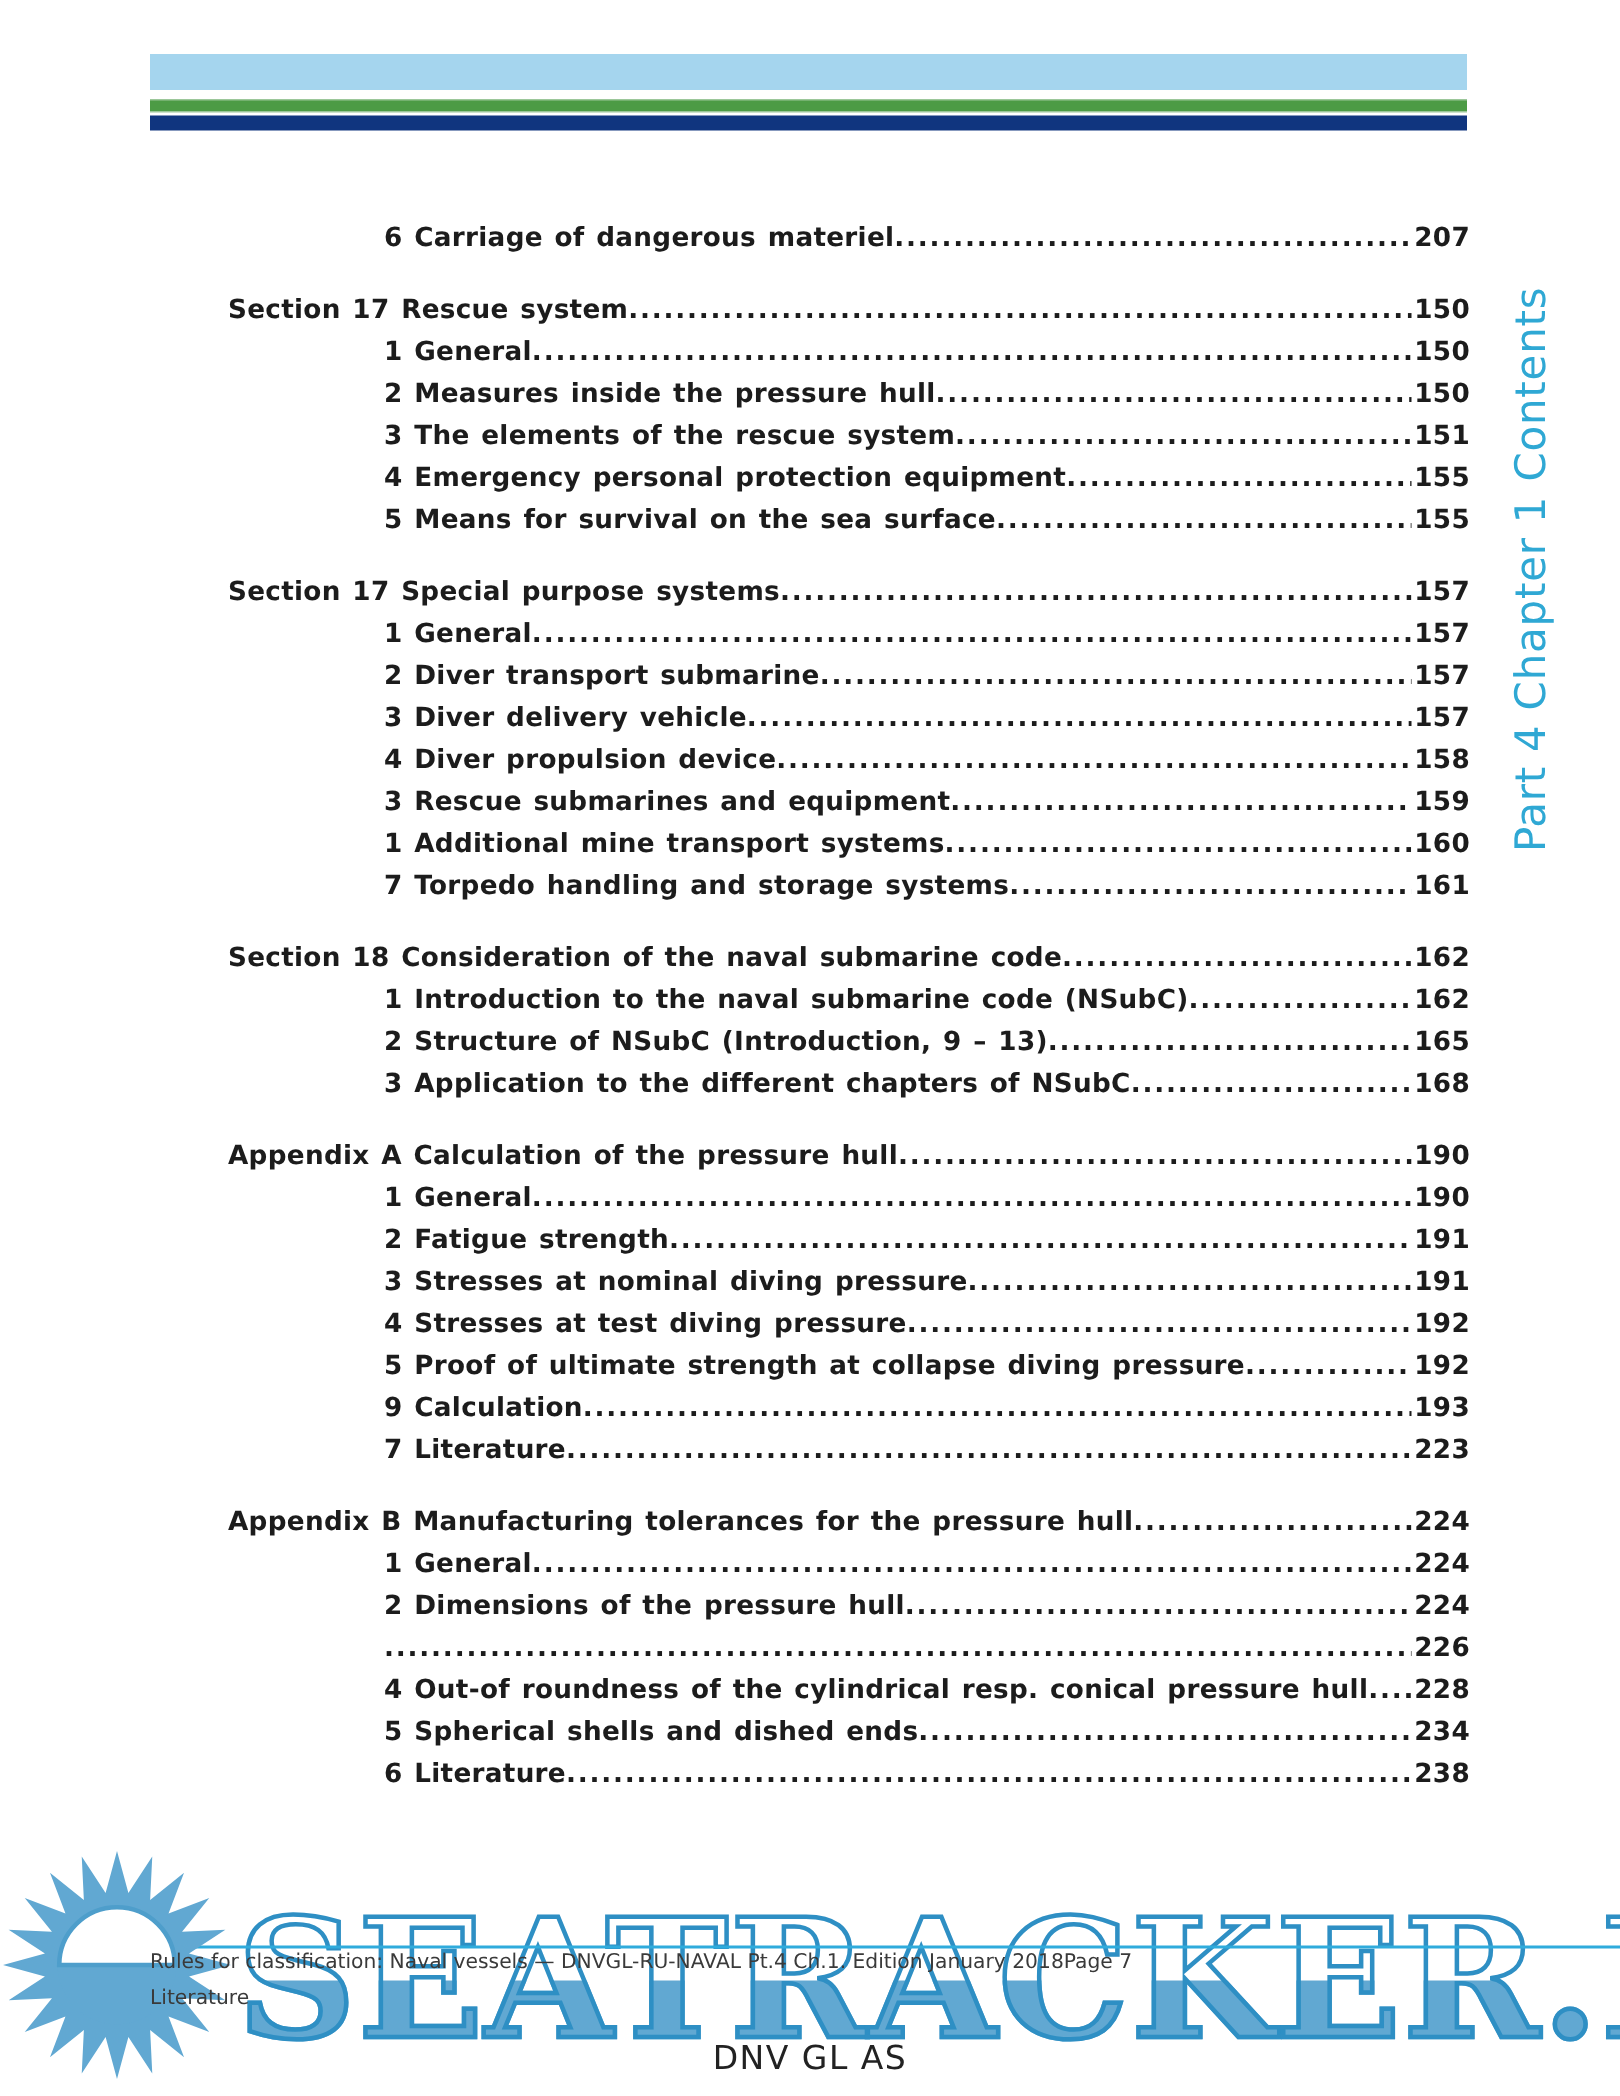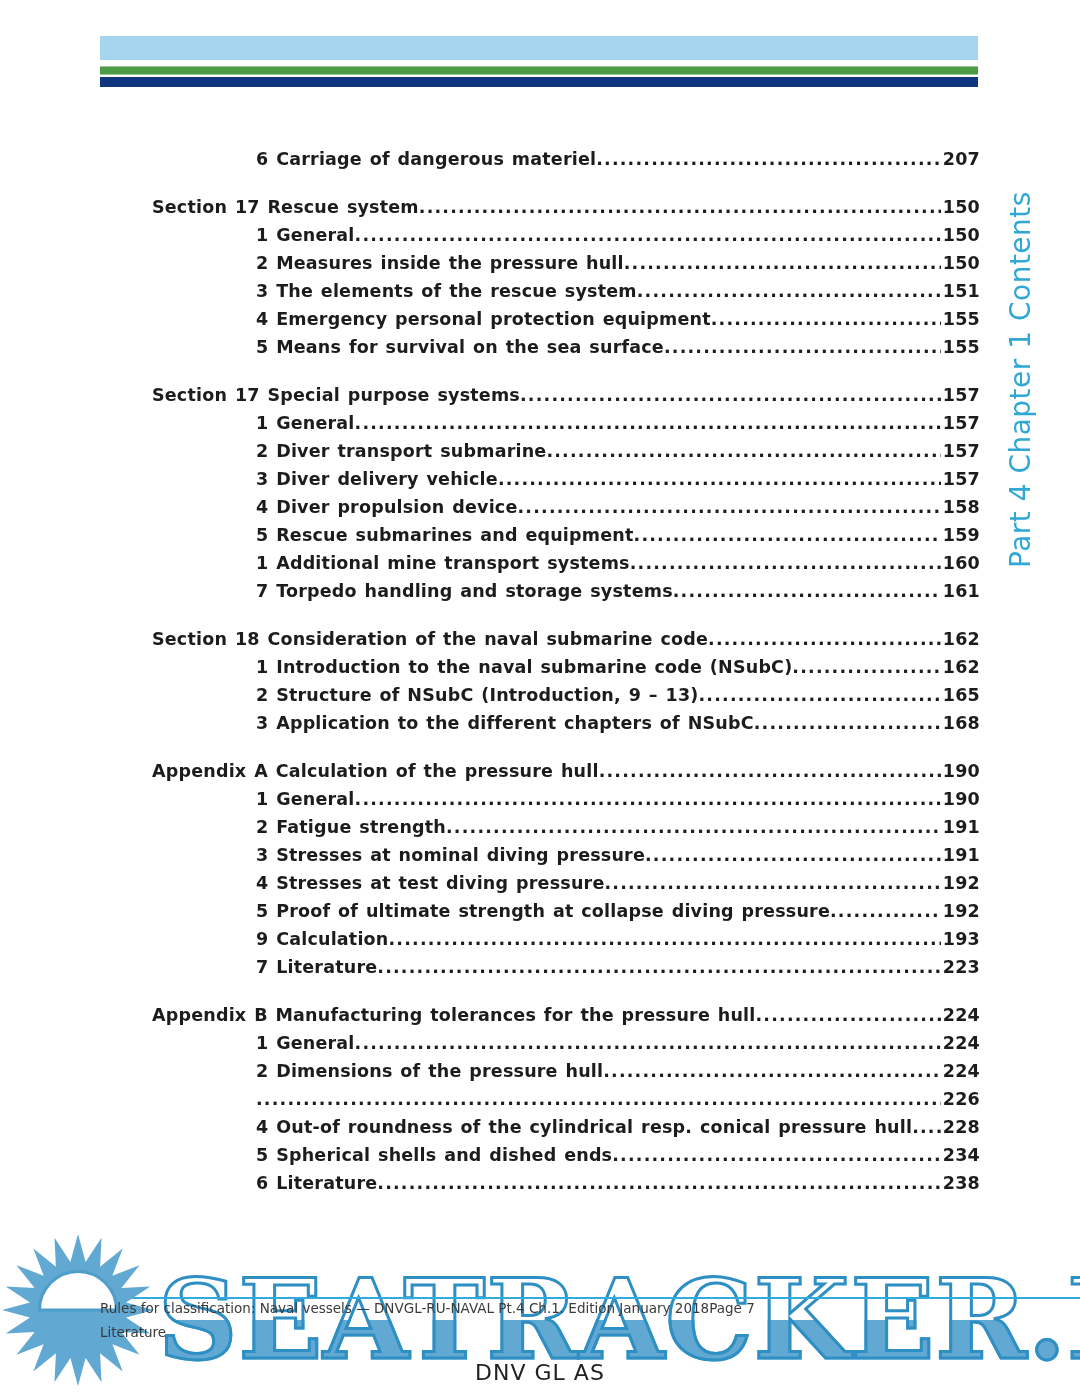--- a/index.html
+++ b/index.html
@@ -138,7 +138,7 @@
         <span class="toc-page">158</span>
       </div>
       <div class="toc-entry item">
-        <span class="toc-title">5 Rescue submarines and equipment</span>
+        <span class="toc-title">3 Rescue submarines and equipment</span>
         <span class="toc-leader"></span>
         <span class="toc-page">159</span>
       </div>

